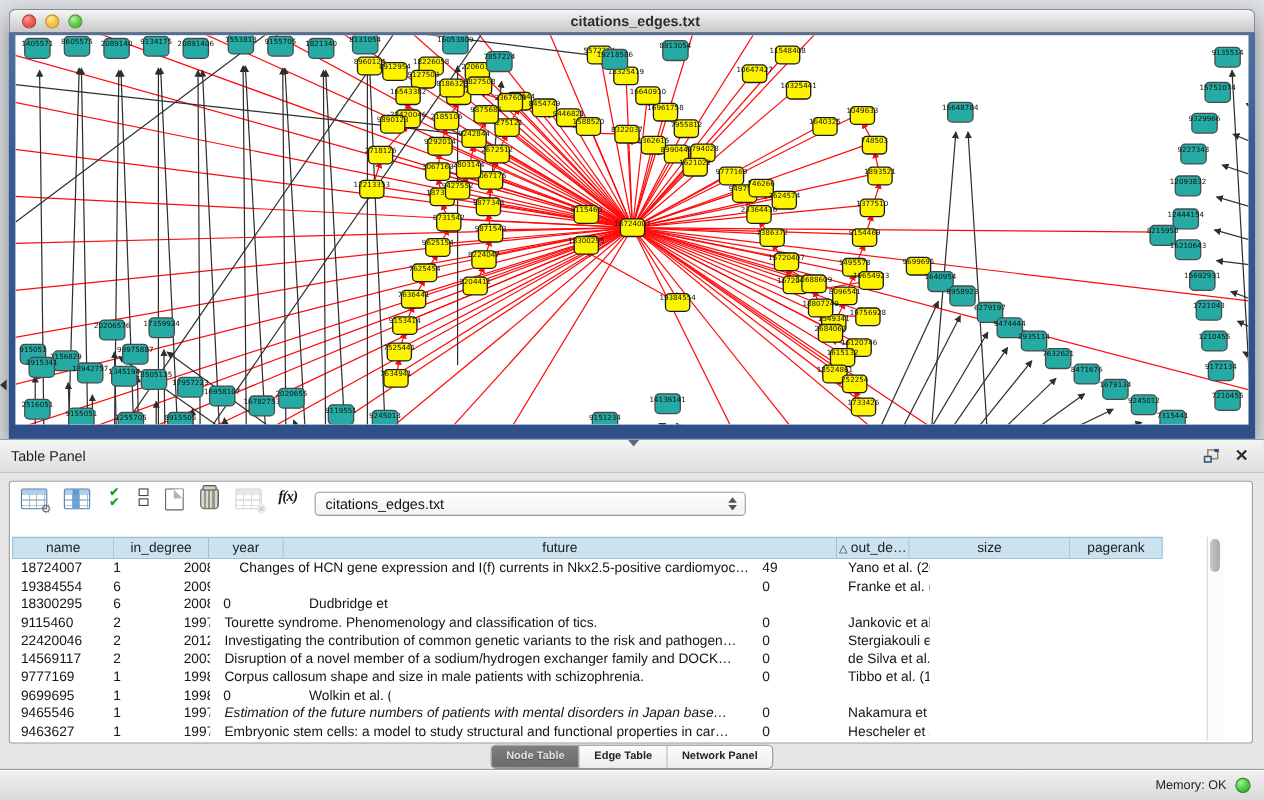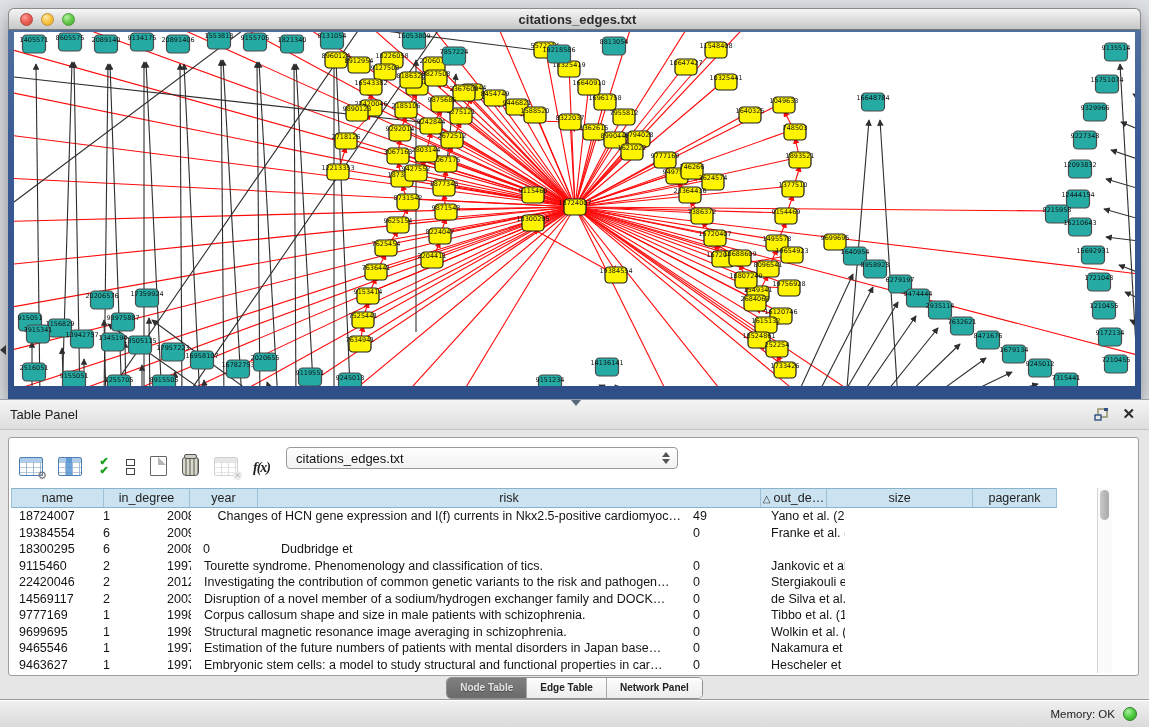--- a/index.html
+++ b/index.html
@@ -23,7 +23,7 @@
   .close-ic{position:absolute;right:14px;top:5px;font-size:15px;font-weight:bold;color:#2b2b2b}
   .panel-bg{position:absolute;left:0;top:430px;width:1149px;height:270px;background:#e6e6e6}
   .inner{position:absolute;left:8px;top:437px;width:1131px;height:239px;background:#fff;border:1px solid #9e9e9e;border-radius:3px;box-sizing:border-box}
-  .toolbar{position:absolute;left:10px;top:6px;height:32px;display:flex;align-items:flex-end}
+  .toolbar{position:absolute;left:10px;top:6px;height:32px;display:flex;align-items:flex-start}
   .tbi{display:inline-block;position:relative;margin-right:15px}
   .table-mode-icon,.show-column-icon,.delete-table-disabled-icon{width:22px;height:17px;border:1px solid #4d7fb3;border-radius:2px;background:linear-gradient(#aecce9,#aecce9) 0 0/100% 4px no-repeat,repeating-linear-gradient(90deg,transparent 0 6px,#9fb9d4 6px 7px),repeating-linear-gradient(180deg,transparent 0 4px,#b9c9d8 4px 5px),#fff}
   .table-mode-icon::after{content:"⚙";position:absolute;right:-5px;bottom:-7px;font-size:11px;color:#6f6f6f}

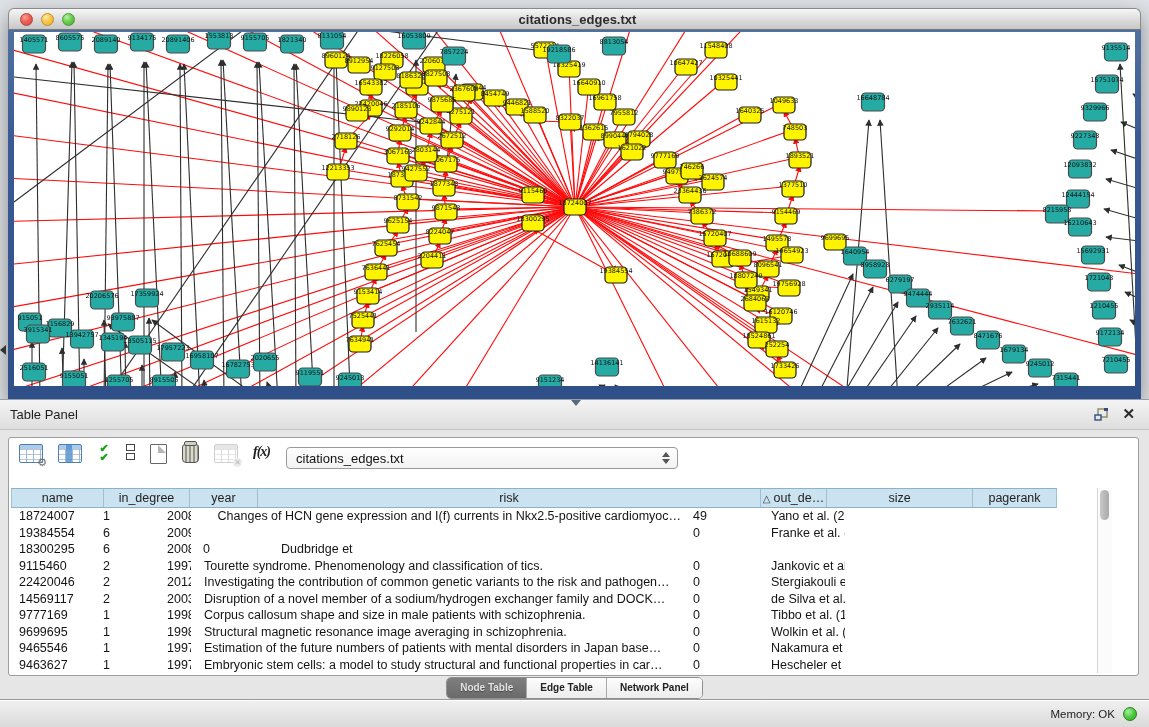--- a/index.html
+++ b/index.html
@@ -927,7 +927,7 @@
         <div class="hcell" style="width: 93px;">name</div>
         <div class="hcell" style="width: 86px;">in_degree</div>
         <div class="hcell" style="width: 68px;">year</div>
-        <div class="hcell" style="width: 503px;">risk</div>
+        <div class="hcell" style="width: 503px;">future</div>
         <div class="hcell" style="width: 66px;"><span class="sort-tri">△</span>out_de…</div>
         <div class="hcell" style="width: 146px;">size</div>
         <div class="hcell" style="width: 84px;">pagerank</div>

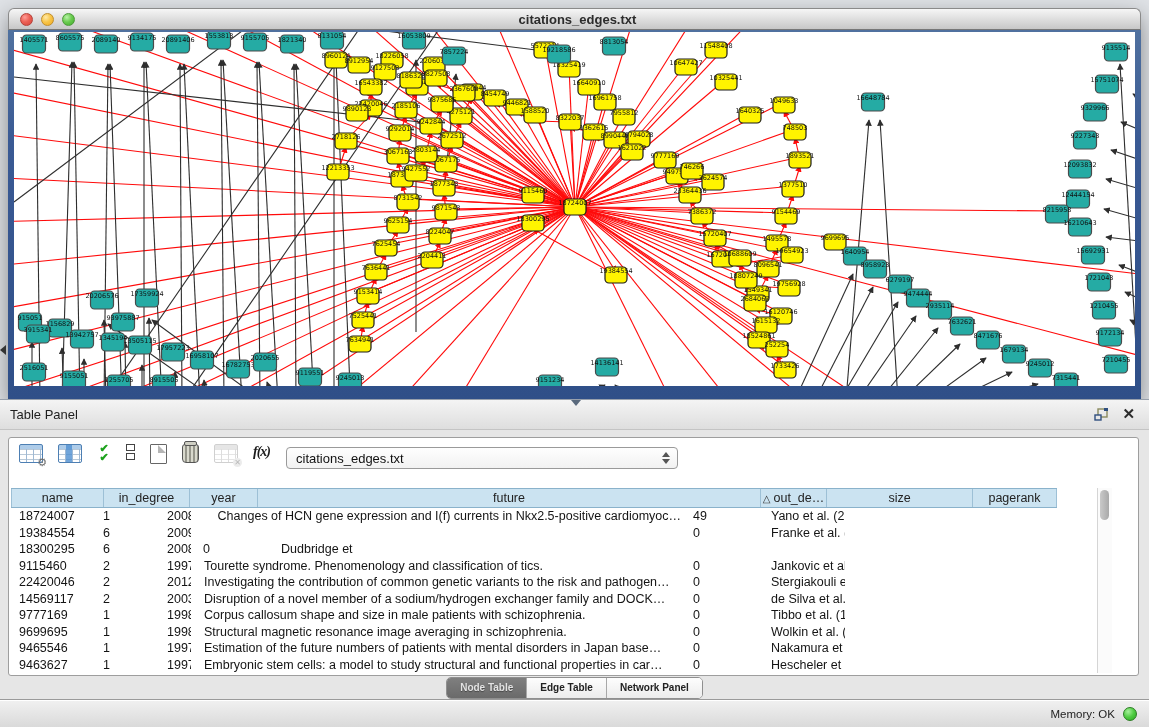--- a/index.html
+++ b/index.html
@@ -998,7 +998,6 @@
         <div class="dcell" style="width: 70px; padding-left: 8px;">9699695</div>
         <div class="dcell" style="width: 64px; padding-left: 22px;">1</div>
         <div class="dcell" style="width: 46px; padding-left: 22px;">1998</div>
-        <div class="dcell" style="width: 490px; padding-left: 13px;">Structural magnetic resonance image averaging in schizophrenia.</div>
         <div class="dcell" style="width: 54px; padding-left: 12px;">0</div>
         <div class="dcell" style="width: 110px; padding-left: 36px;">Wolkin et al. (1998)</div>
         <div class="dcell" style="width: 42px; padding-left: 42px;">5.3E-5</div>

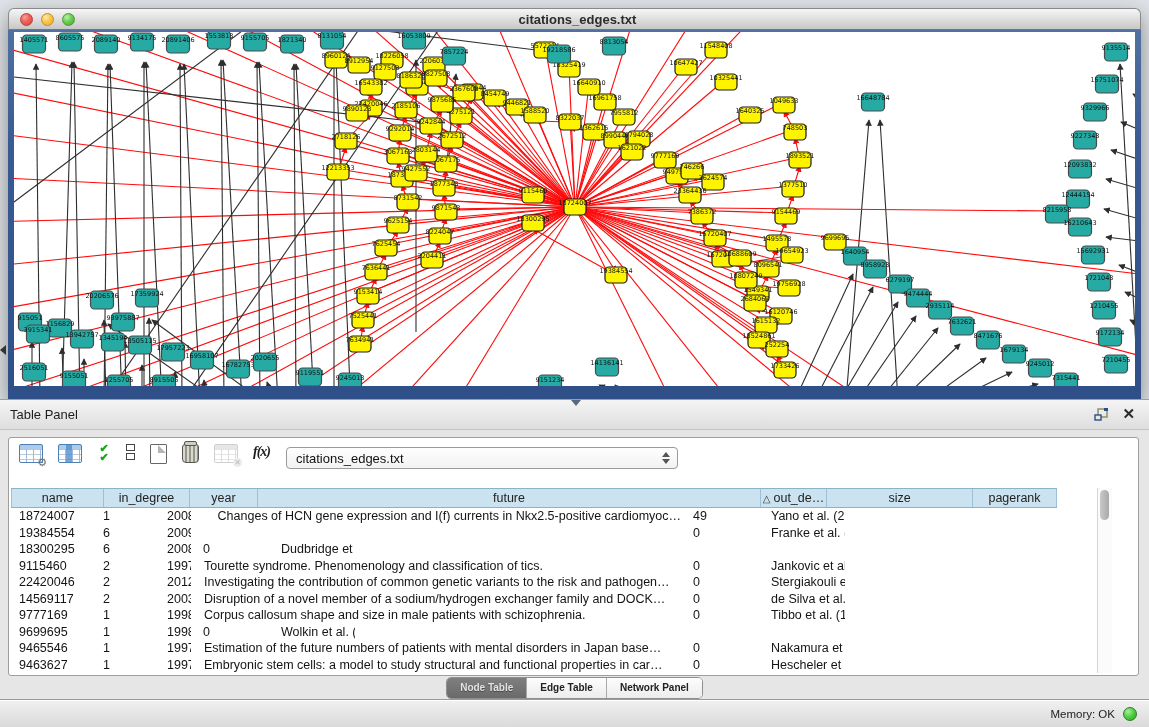--- a/index.html
+++ b/index.html
@@ -1006,7 +1006,7 @@
         <div class="dcell" style="width: 70px; padding-left: 8px;">9465546</div>
         <div class="dcell" style="width: 64px; padding-left: 22px;">1</div>
         <div class="dcell" style="width: 46px; padding-left: 22px;">1997</div>
-        <div class="dcell" style="width: 490px; padding-left: 13px;">Estimation of the future numbers of patients with mental disorders in Japan base…</div>
+        <div class="dcell" style="width: 490px; padding-left: 13px; font-style: italic;">Estimation of the future numbers of patients with mental disorders in Japan base…</div>
         <div class="dcell" style="width: 54px; padding-left: 12px;">0</div>
         <div class="dcell" style="width: 110px; padding-left: 36px;">Nakamura et al. (1997)</div>
         <div class="dcell" style="width: 42px; padding-left: 42px;">5.3E-5</div>

